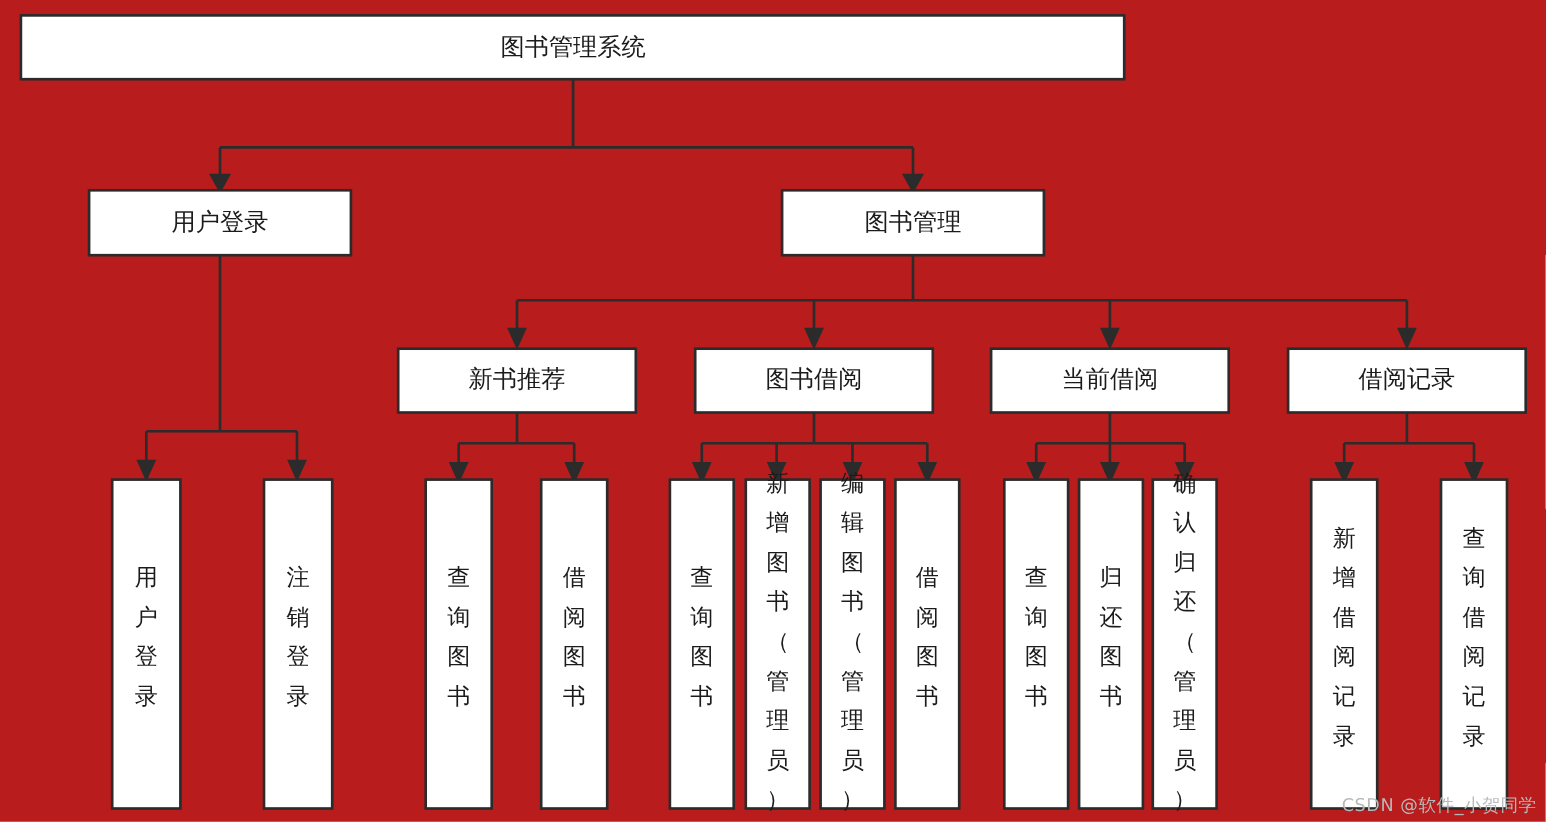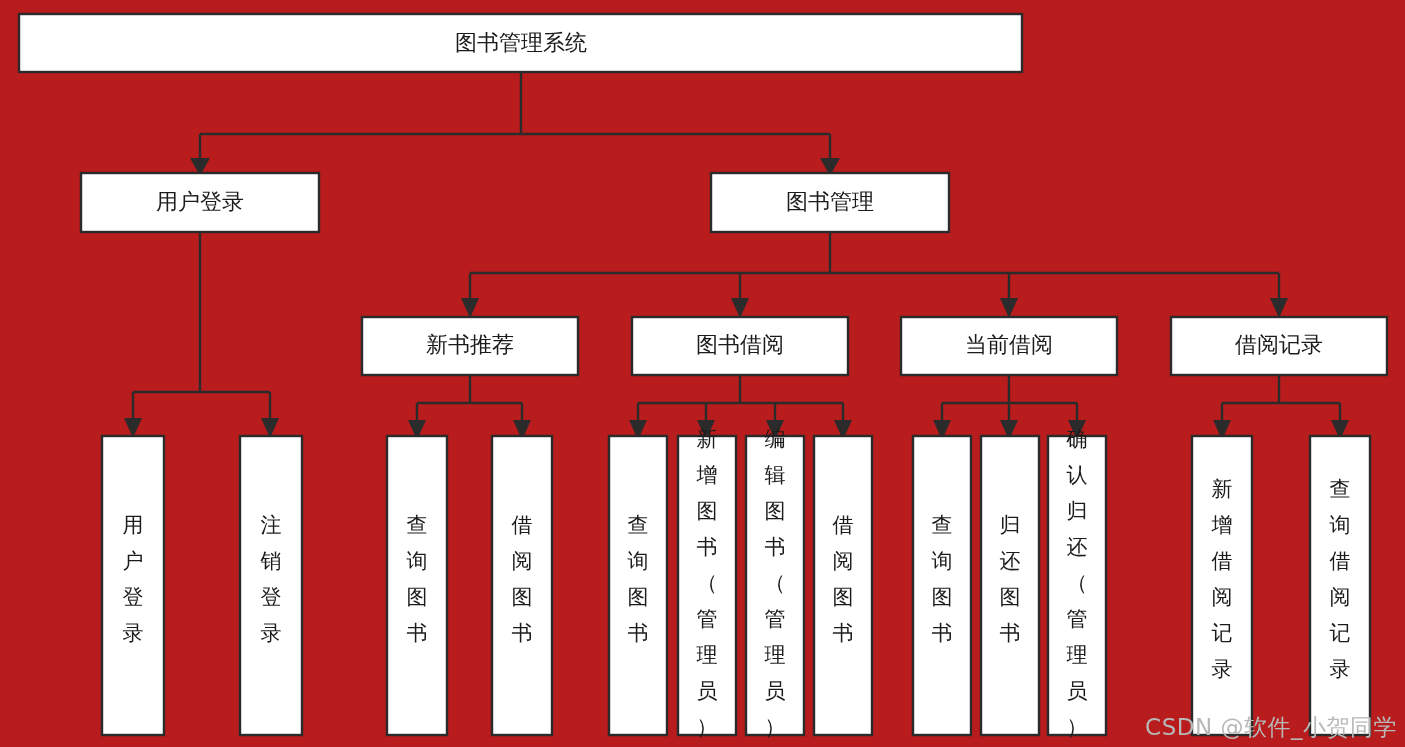--- a/index.html
+++ b/index.html
@@ -61,7 +61,7 @@
     right: 8px;
     bottom: 4px;
     font-family: "DejaVu Sans", "Liberation Sans", sans-serif;
-    font-size: 23px;
+    font-size: 16px;
     color: #b8b8b8;
     letter-spacing: 0.5px;
     white-space: nowrap;

